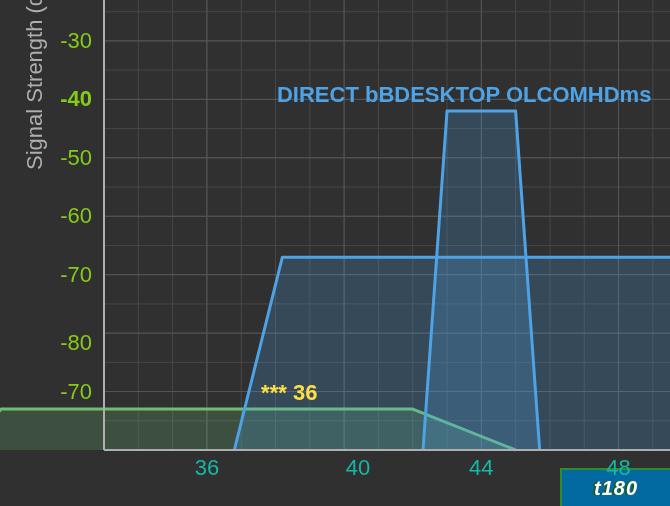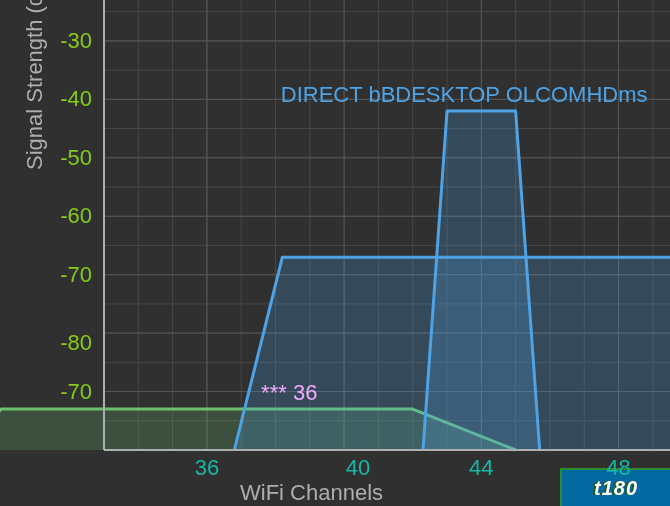--- a/index.html
+++ b/index.html
@@ -171,7 +171,7 @@
   </div>
 
 <div class="y-tick-label" style="top: 40.9091px;">-30</div>
-    <div class="y-tick-label" style="top: 99.3506px;">-40</div>
+    <div class="y-tick-label" style="top: 99.3506px; font-weight: bold;">-40</div>
     <div class="y-tick-label" style="top: 157.792px;">-50</div>
     <div class="y-tick-label" style="top: 216.234px;">-60</div>
     <div class="y-tick-label" style="top: 274.675px;">-70</div>

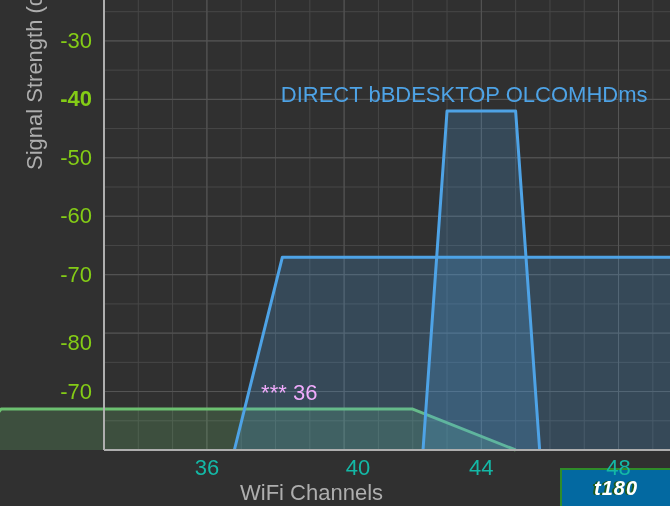--- a/index.html
+++ b/index.html
@@ -74,6 +74,7 @@
     position: absolute;
     font-size: 22px;
     white-space: nowrap;
+    font-weight: bold;
   }
   .c-blue { color: #4ea3e6; }
   .c-green { color: #f0abfc; }

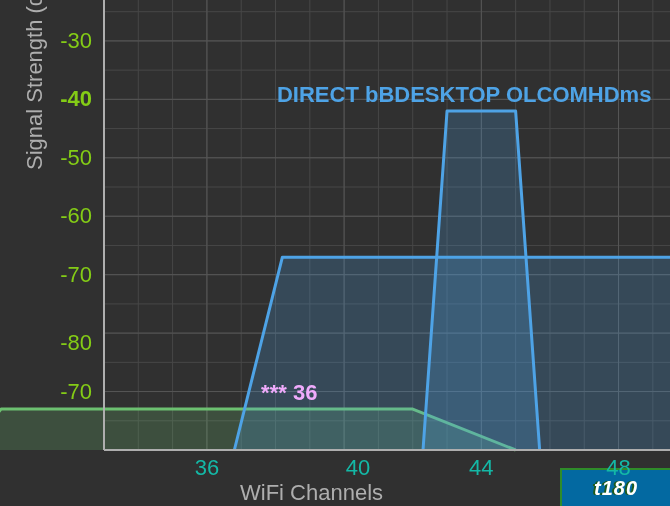--- a/index.html
+++ b/index.html
@@ -77,7 +77,7 @@
     font-weight: bold;
   }
   .c-blue { color: #4ea3e6; }
-  .c-green { color: #f0abfc; }
+  .c-green { color: #fde047; }
   
   .badge {
     position: absolute;

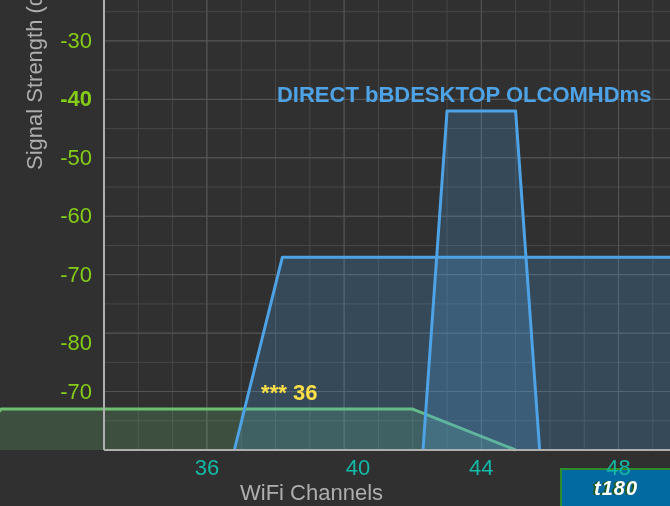--- a/index.html
+++ b/index.html
@@ -165,7 +165,6 @@
   </div>
 
   <div class="y-axis-title">Signal Strength (dBm)</div>
-  <div class="x-axis-title">WiFi Channels</div>
 
   <div class="badge">
     <span class="shadow">t180</span>

